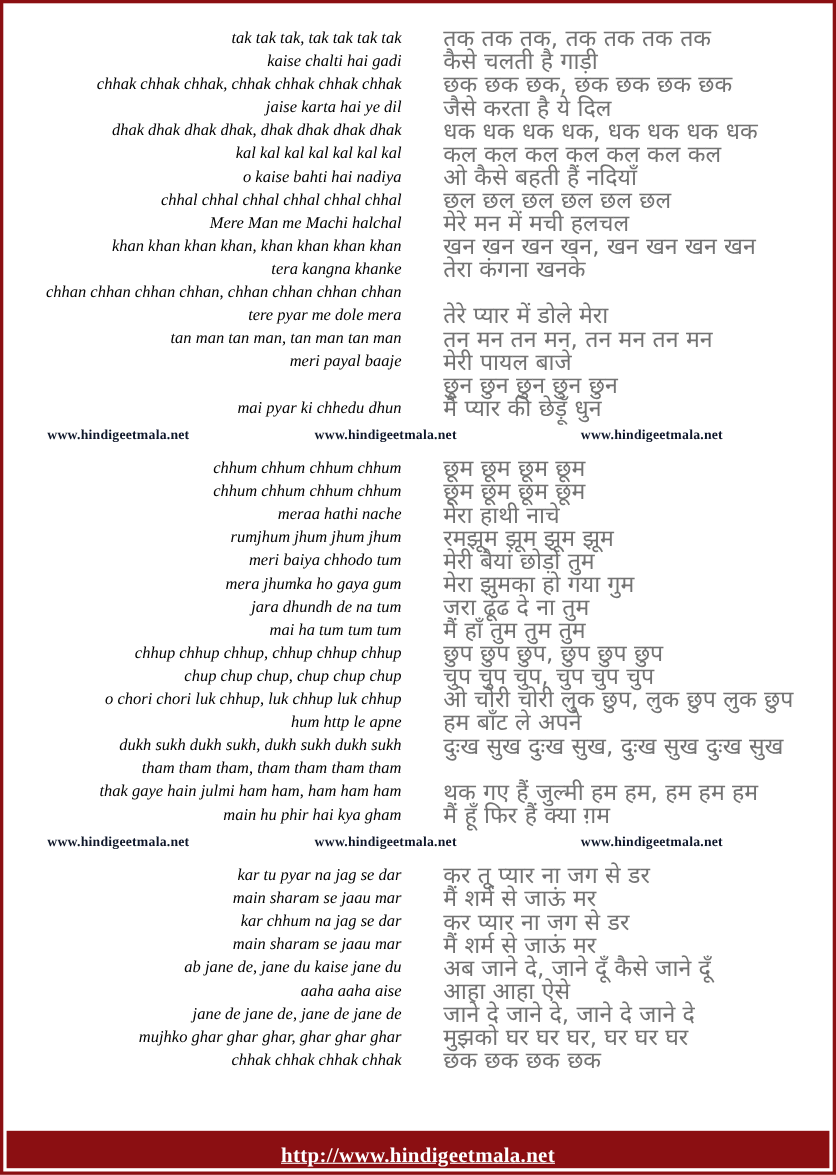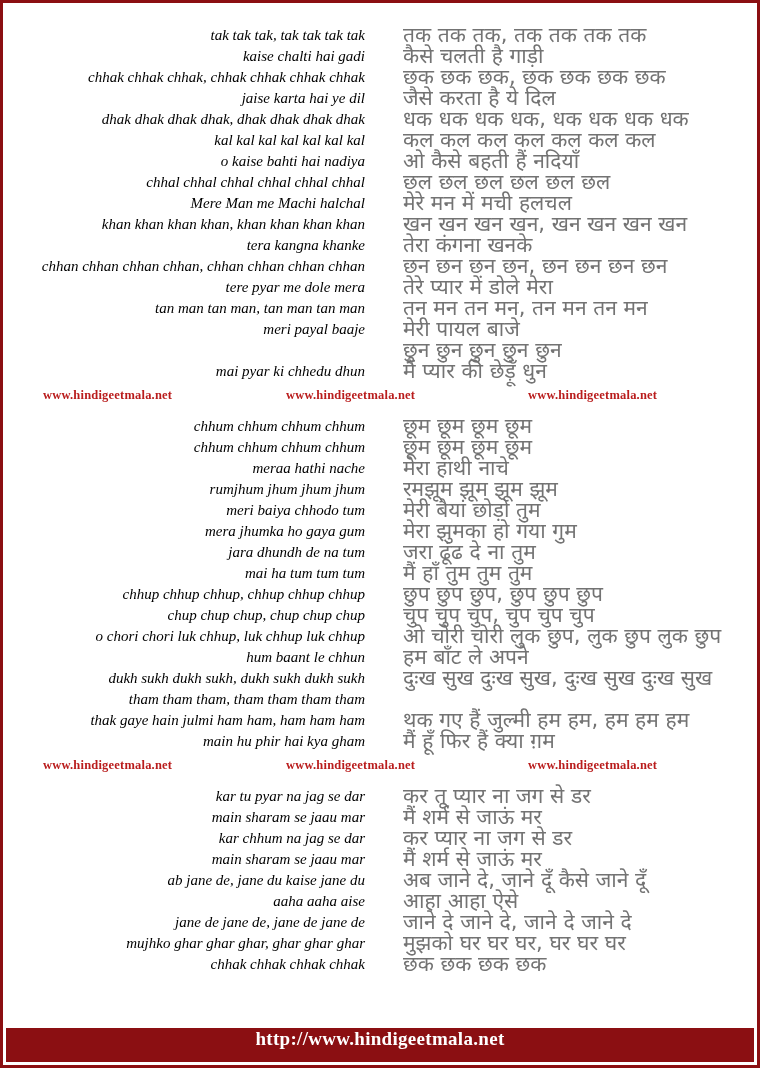--- a/index.html
+++ b/index.html
@@ -148,7 +148,6 @@
       </div>
       <div class="line">
         <span class="roman">chhan chhan chhan chhan, chhan chhan chhan chhan</span>
-        <span class="devnagari">छन छन छन छन, छन छन छन छन</span>
       </div>
       <div class="line">
         <span class="roman">tere pyar me dole mera</span>

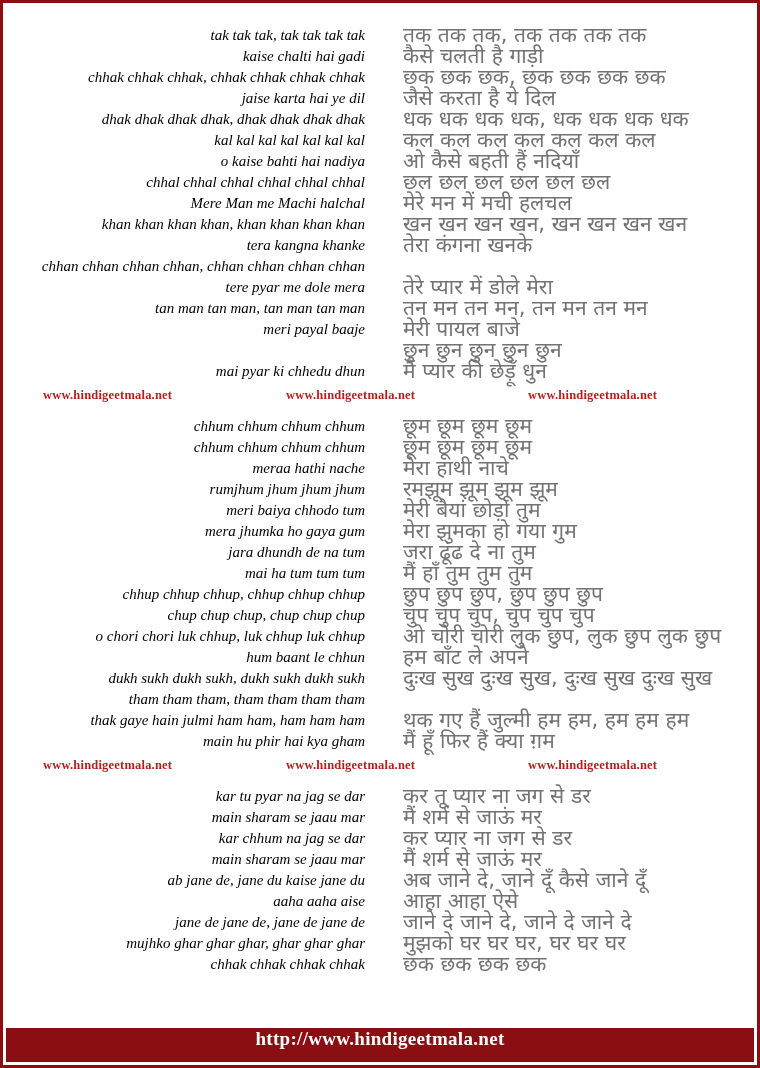--- a/index.html
+++ b/index.html
@@ -65,7 +65,7 @@
     top: 6px;
     font-size: 12.5px;
     font-weight: bold;
-    color: #b91c1c;
+    color: #0f172a;
     letter-spacing: 0.2px;
     font-family: "Liberation Serif", serif;
     white-space: nowrap;

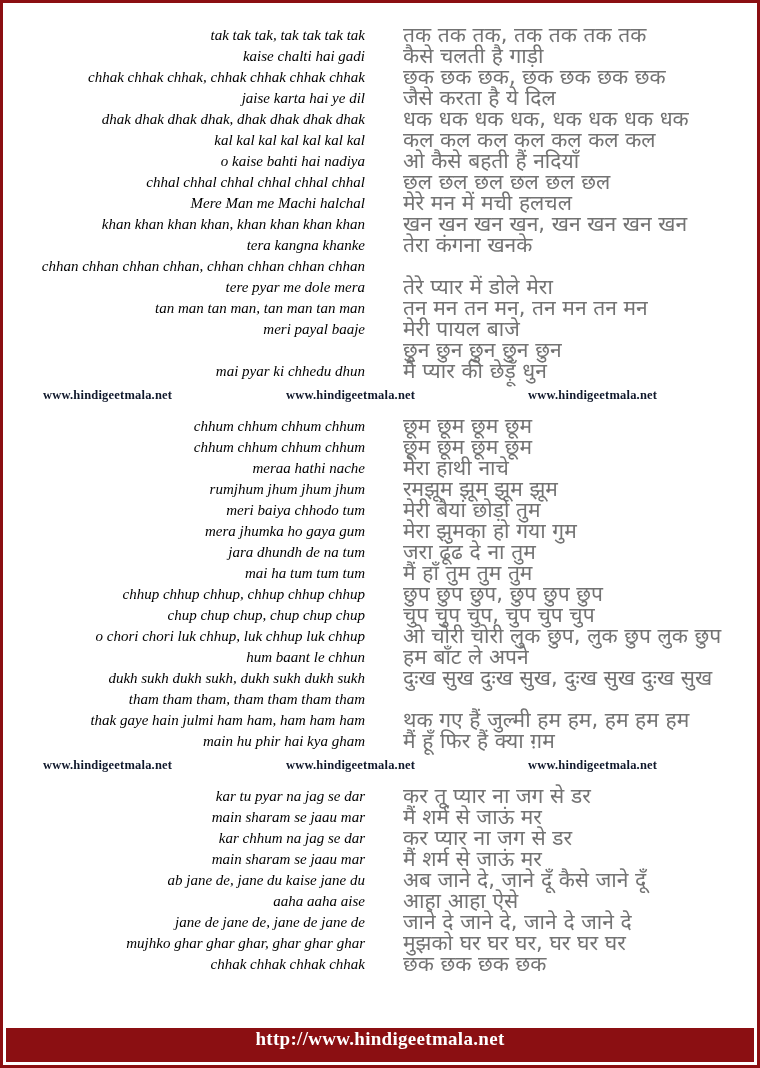--- a/index.html
+++ b/index.html
@@ -222,7 +222,7 @@
         <span class="devnagari">ओ चोरी चोरी लुक छुप, लुक छुप लुक छुप</span>
       </div>
       <div class="line">
-        <span class="roman">hum baant le chhun</span>
+        <span class="roman">hum http le apne</span>
         <span class="devnagari">हम बाँट ले अपने</span>
       </div>
       <div class="line">

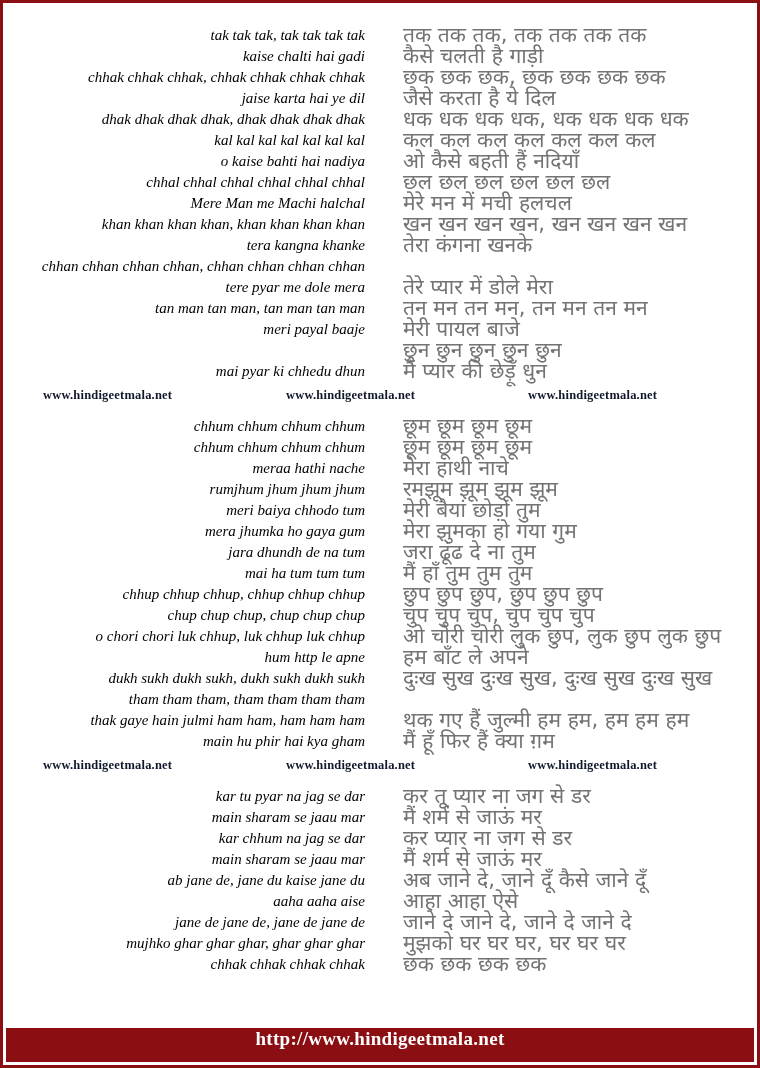--- a/index.html
+++ b/index.html
@@ -82,8 +82,9 @@
     background: #8b0f12;
     color: #ffffff;
     display: flex;
-    align-items: flex-start;
+    align-items: flex-end;
     justify-content: center;
+    text-decoration: underline;
   }
   .footer a, .footer span.url {
     color: #ffffff;

